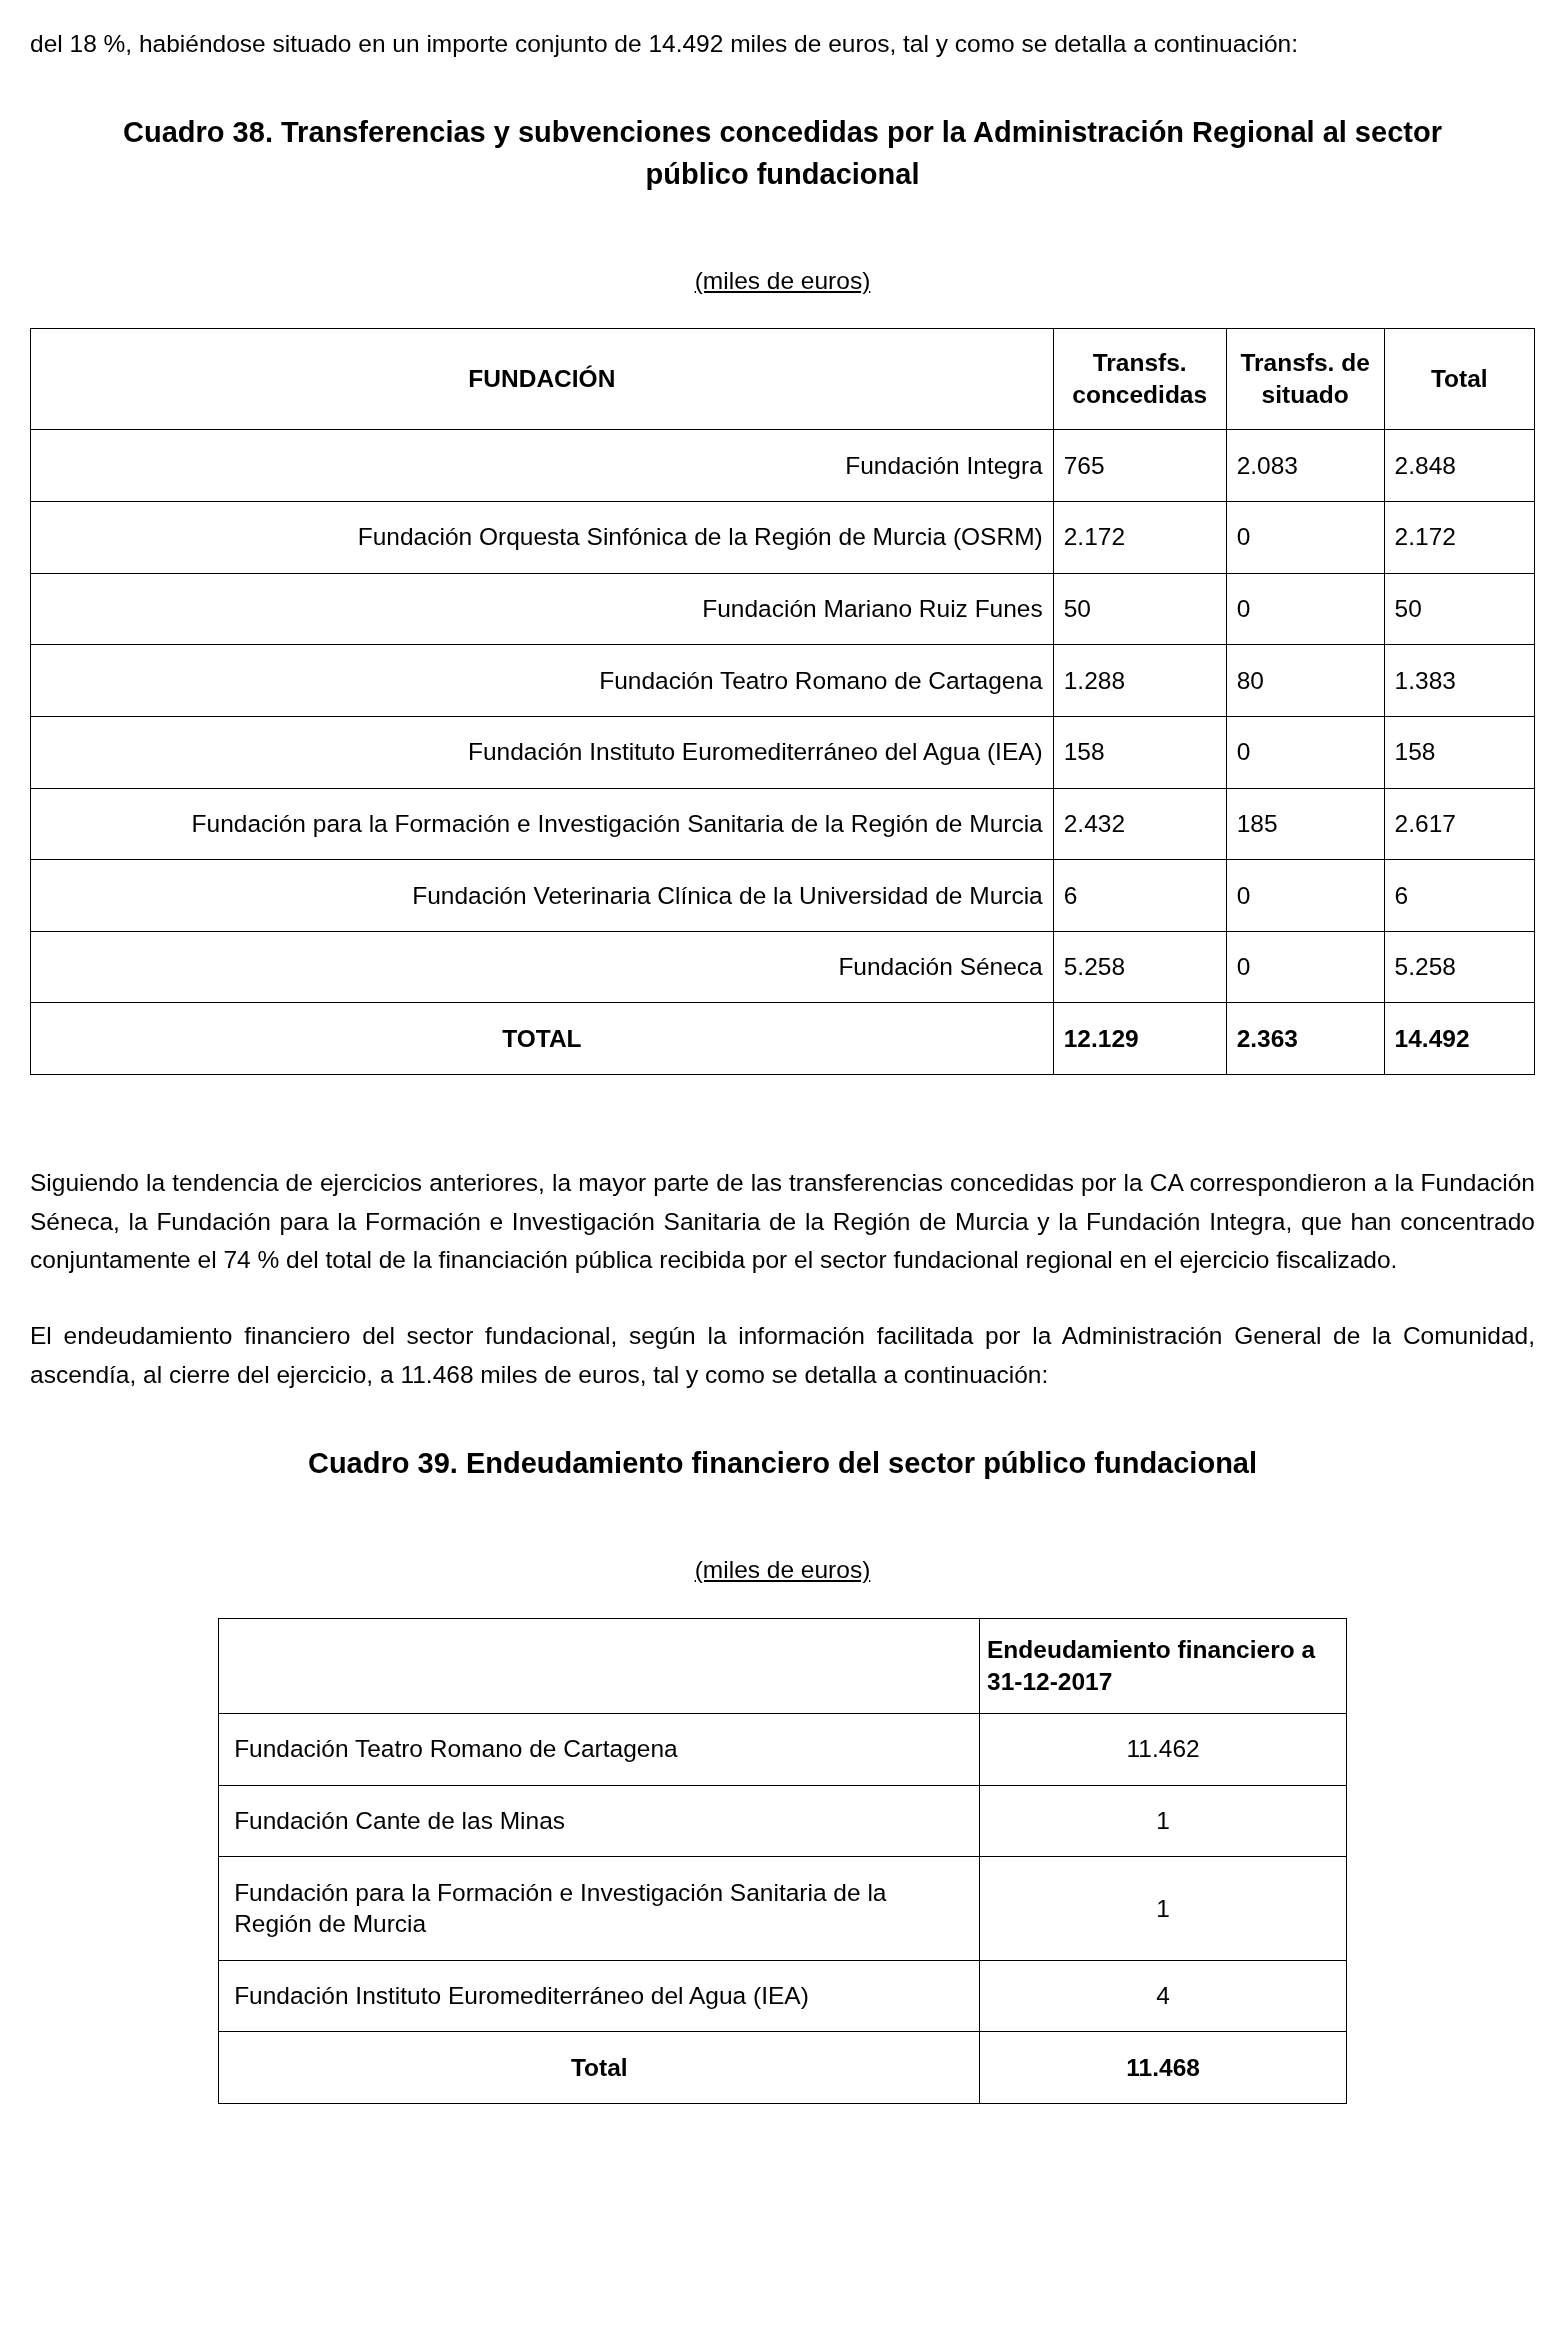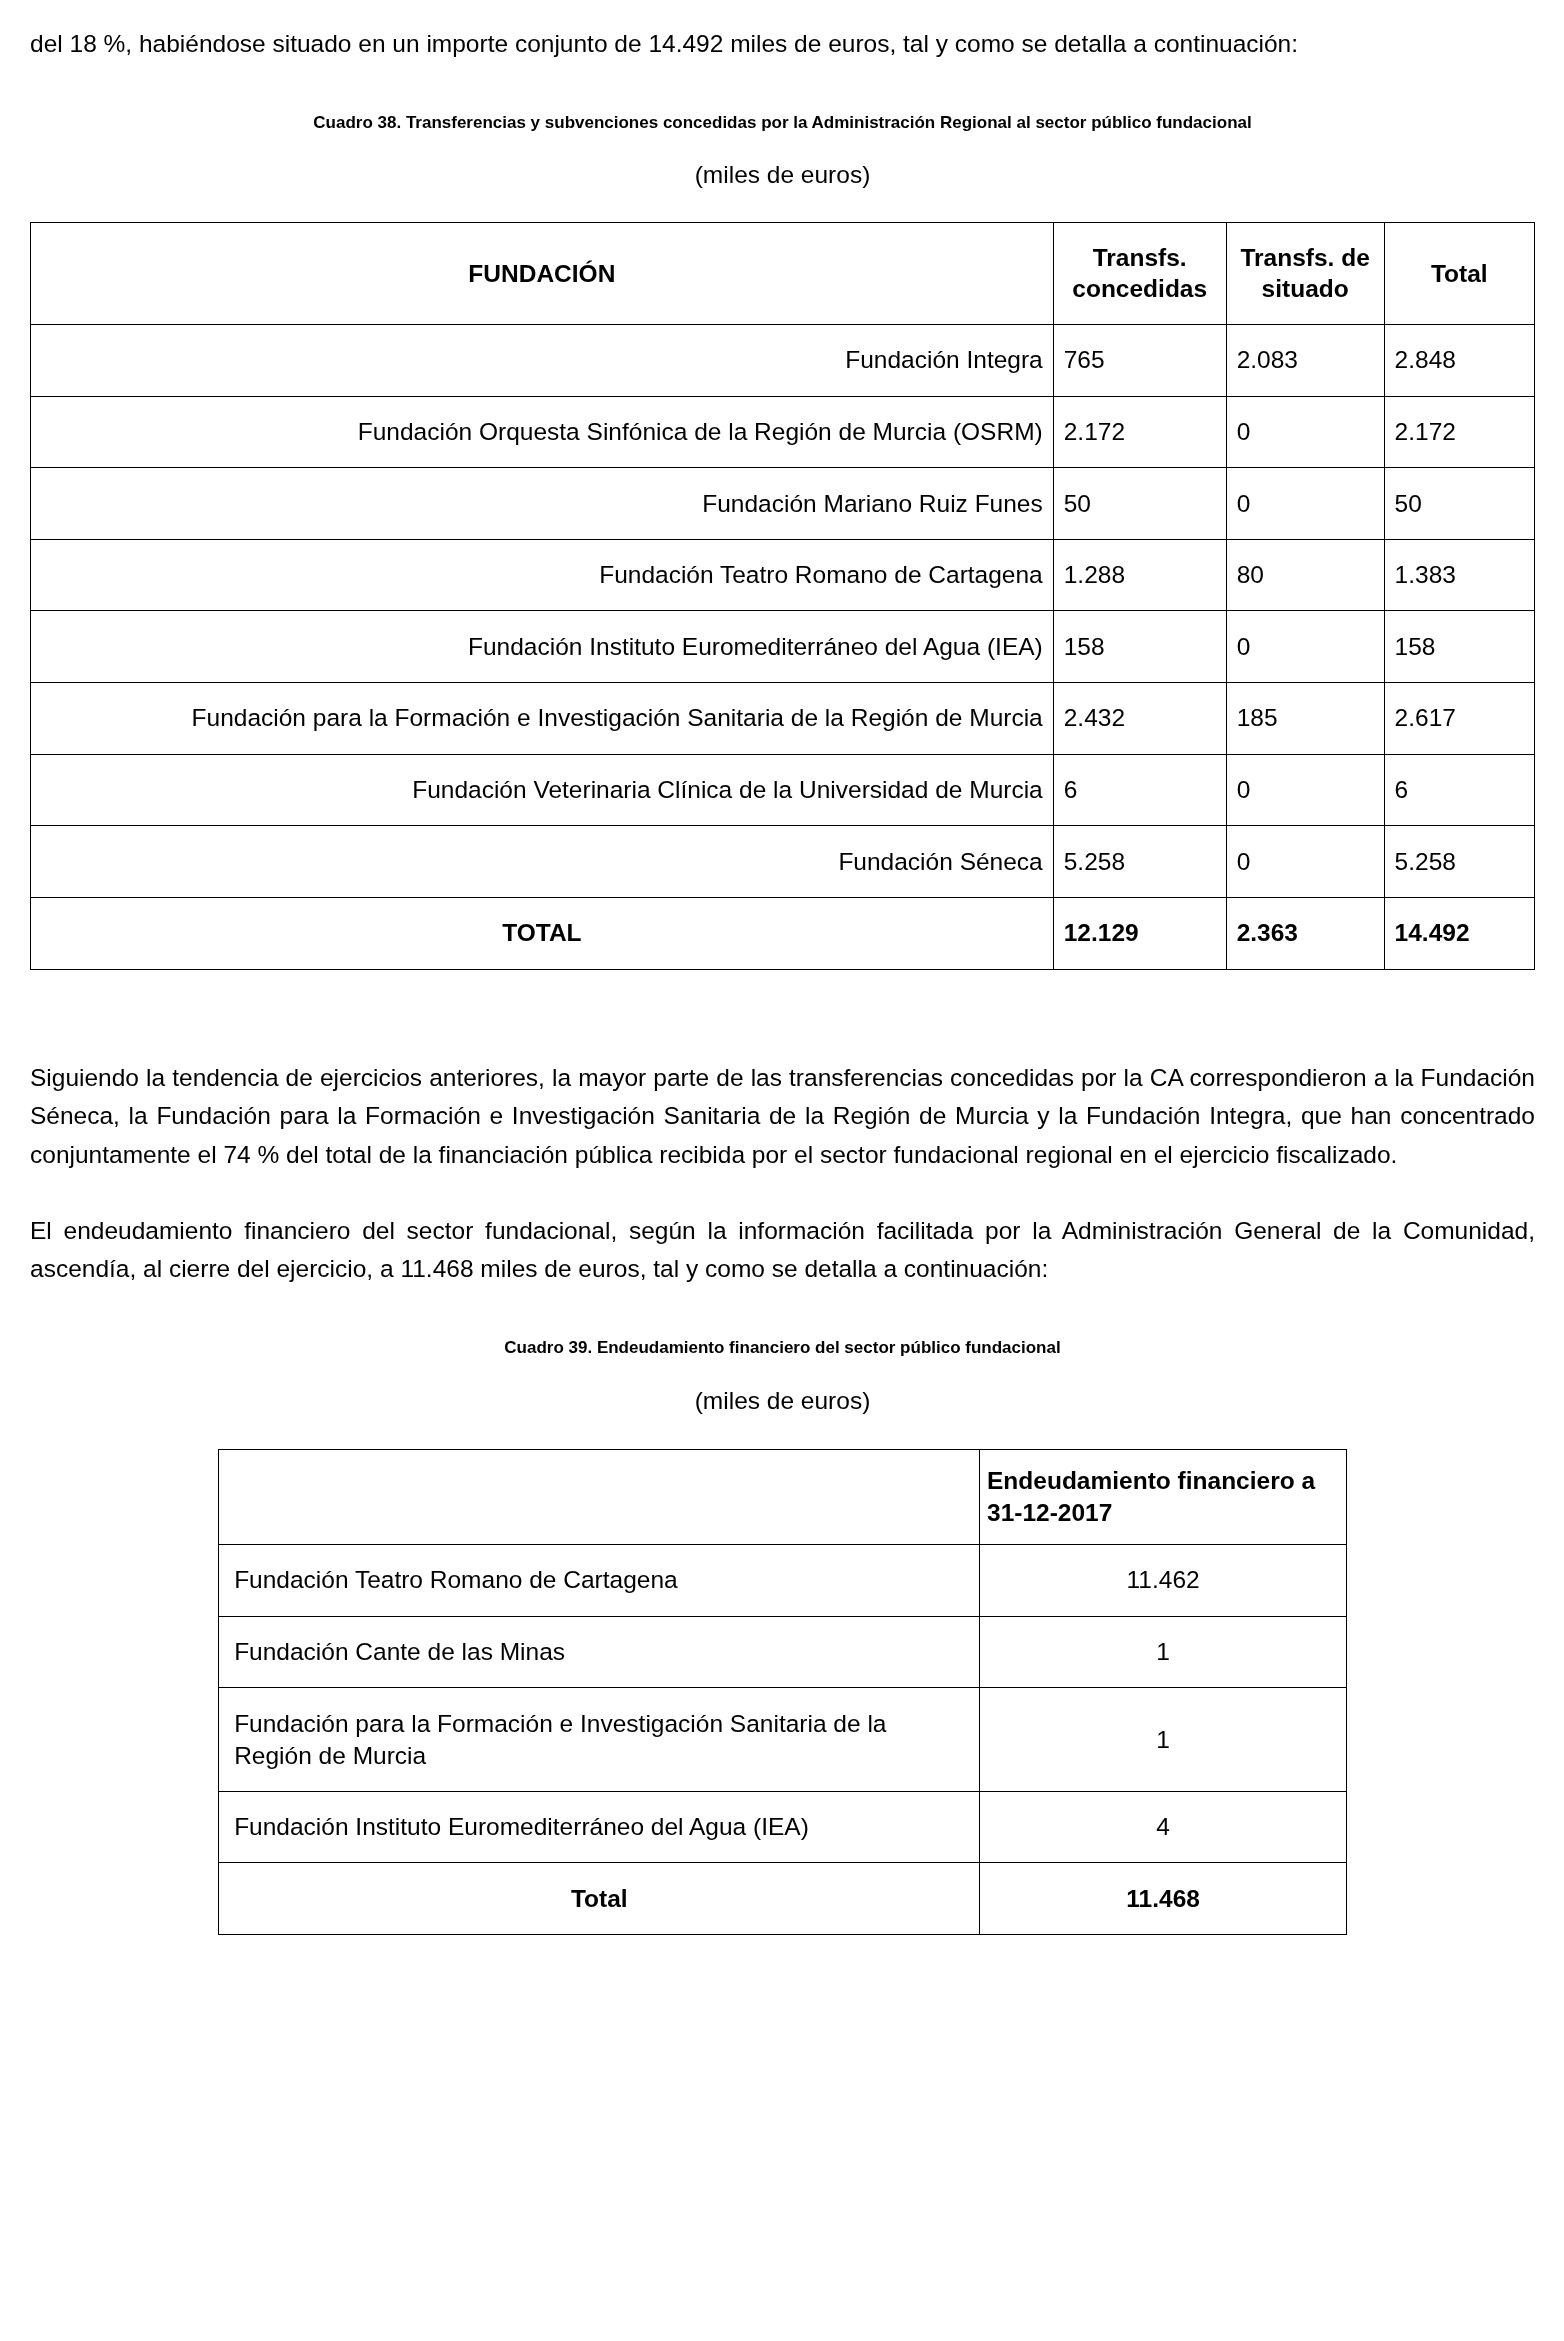--- a/index.html
+++ b/index.html
@@ -23,7 +23,7 @@
 
   .table-title {
     font-weight: bold;
-    font-size: 17px;
+    font-size: 29px;
     line-height: 1.45;
     text-align: center;
     max-width: 1384px;

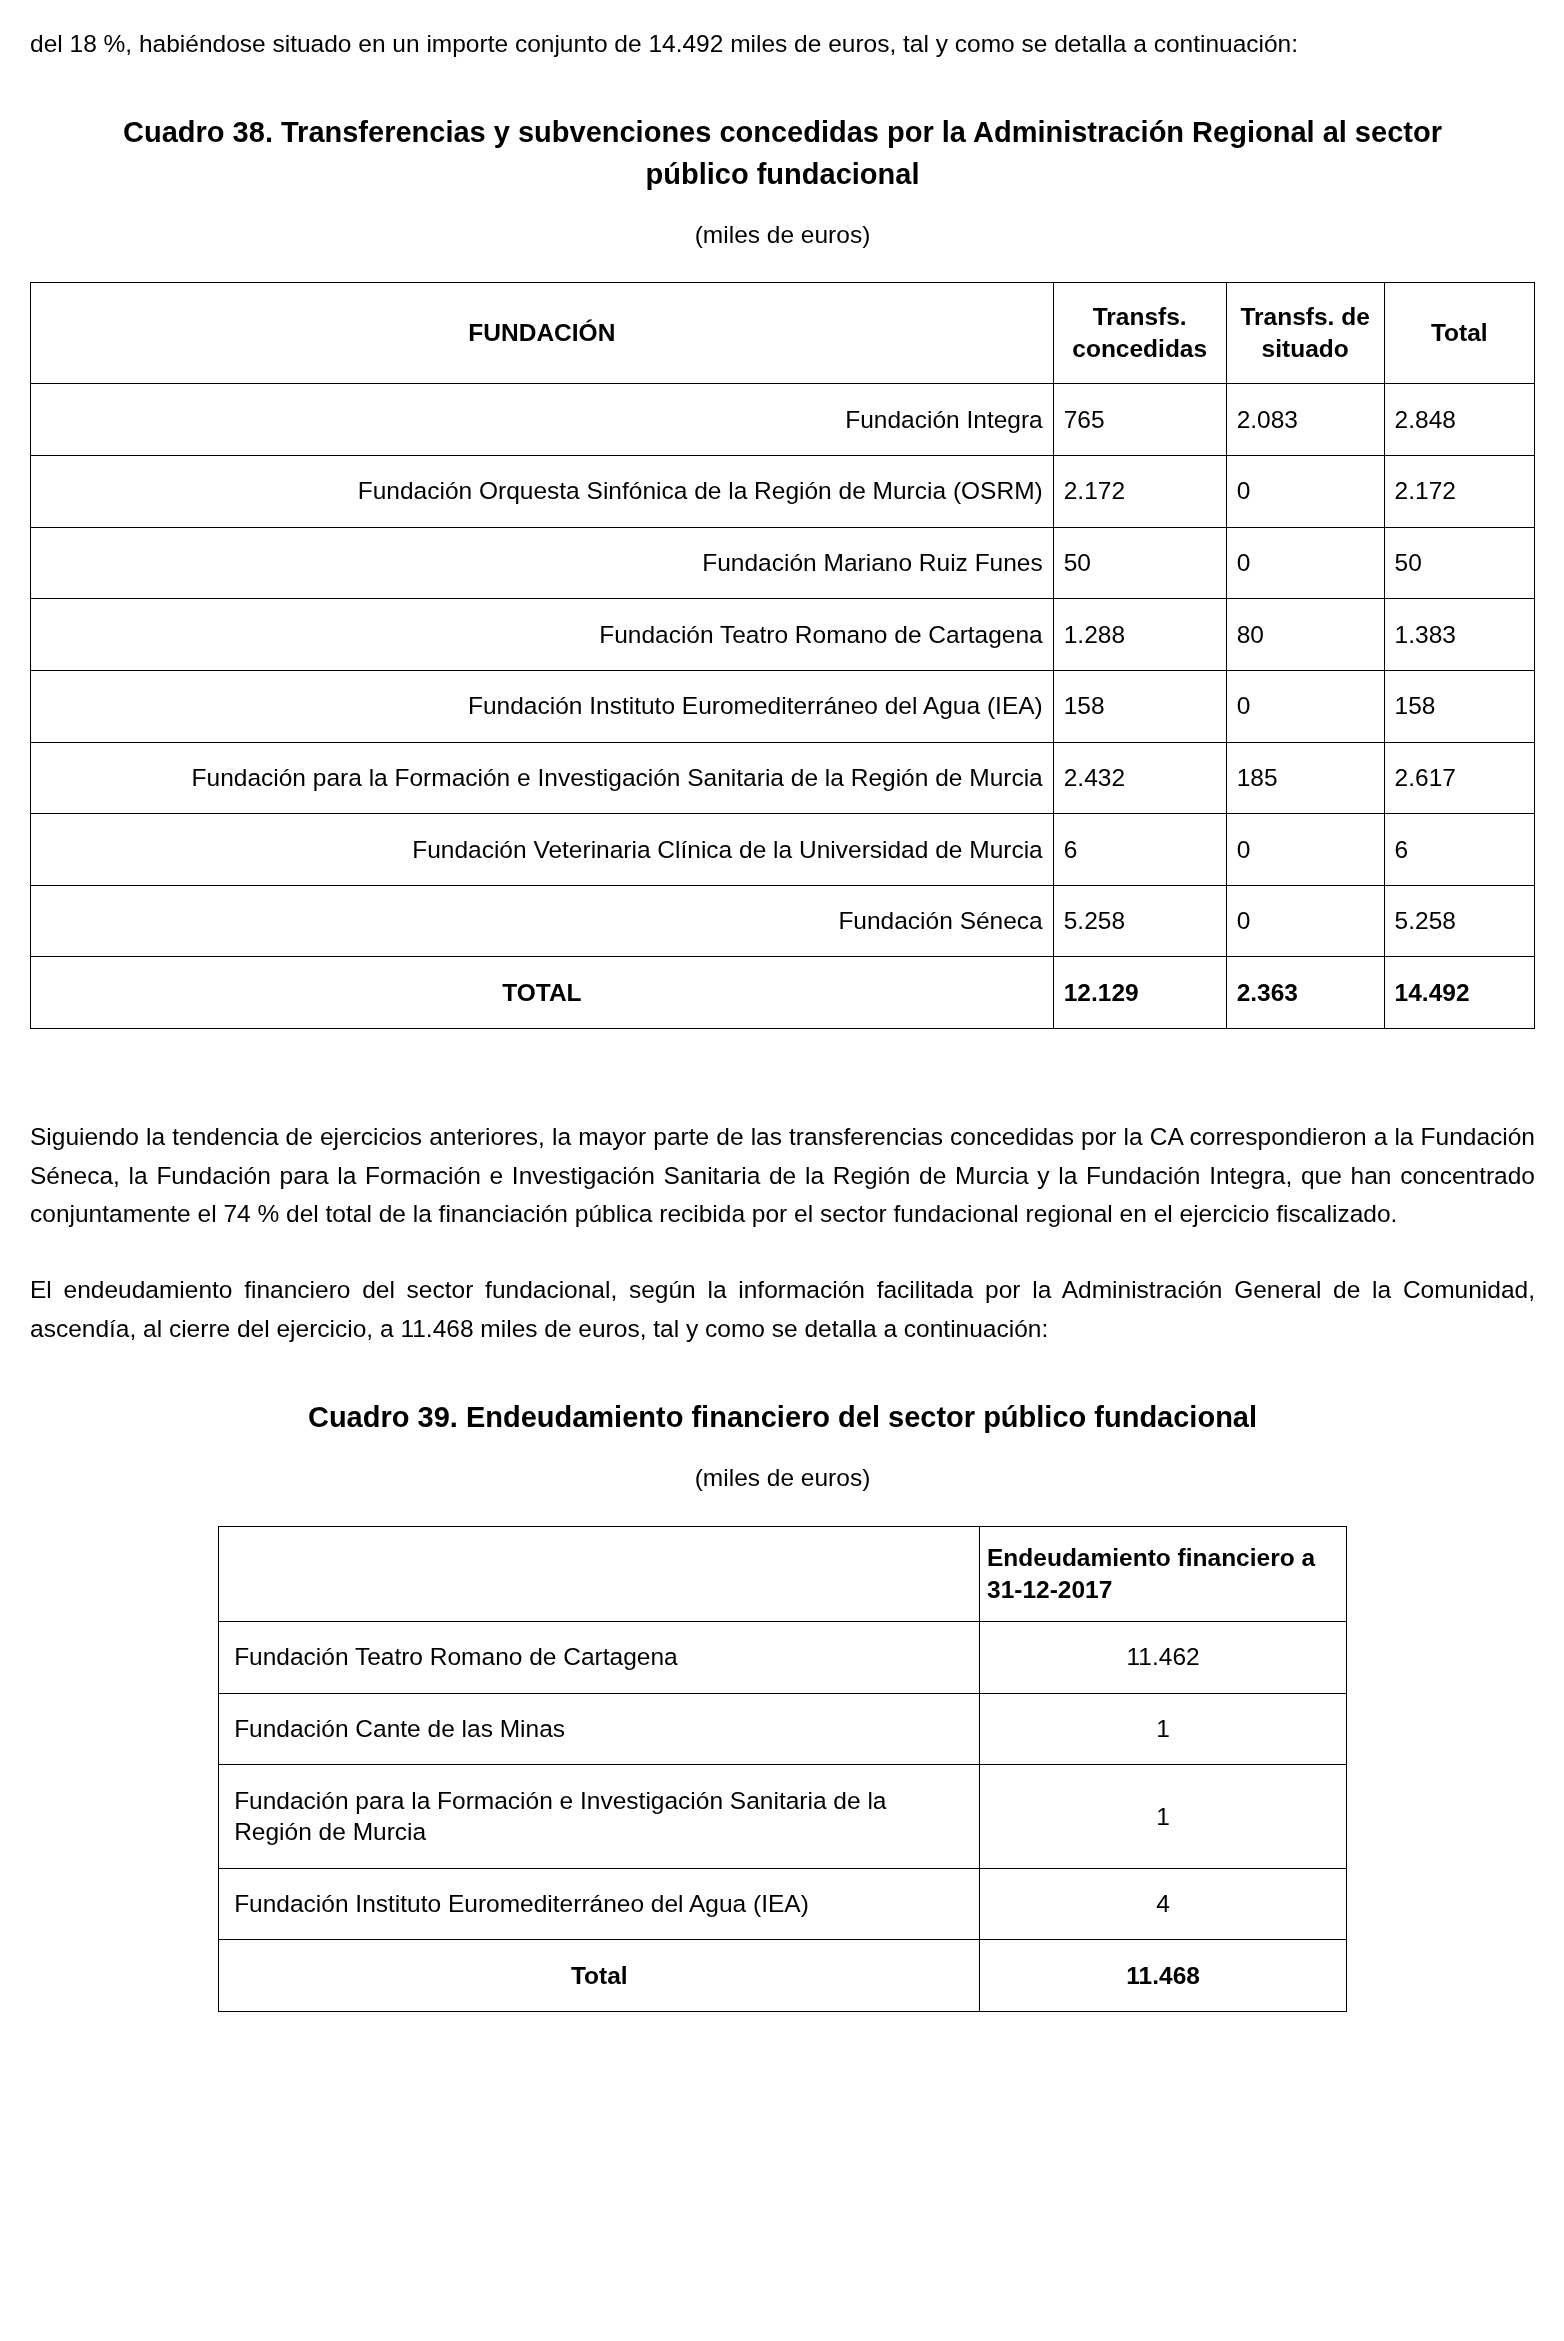--- a/index.html
+++ b/index.html
@@ -33,8 +33,9 @@
 
   .units {
     text-align: center;
-    margin-top: 21px;
+    margin-top: 67px;
     line-height: 1.58;
+    text-decoration: underline;
   }
 
   table {

